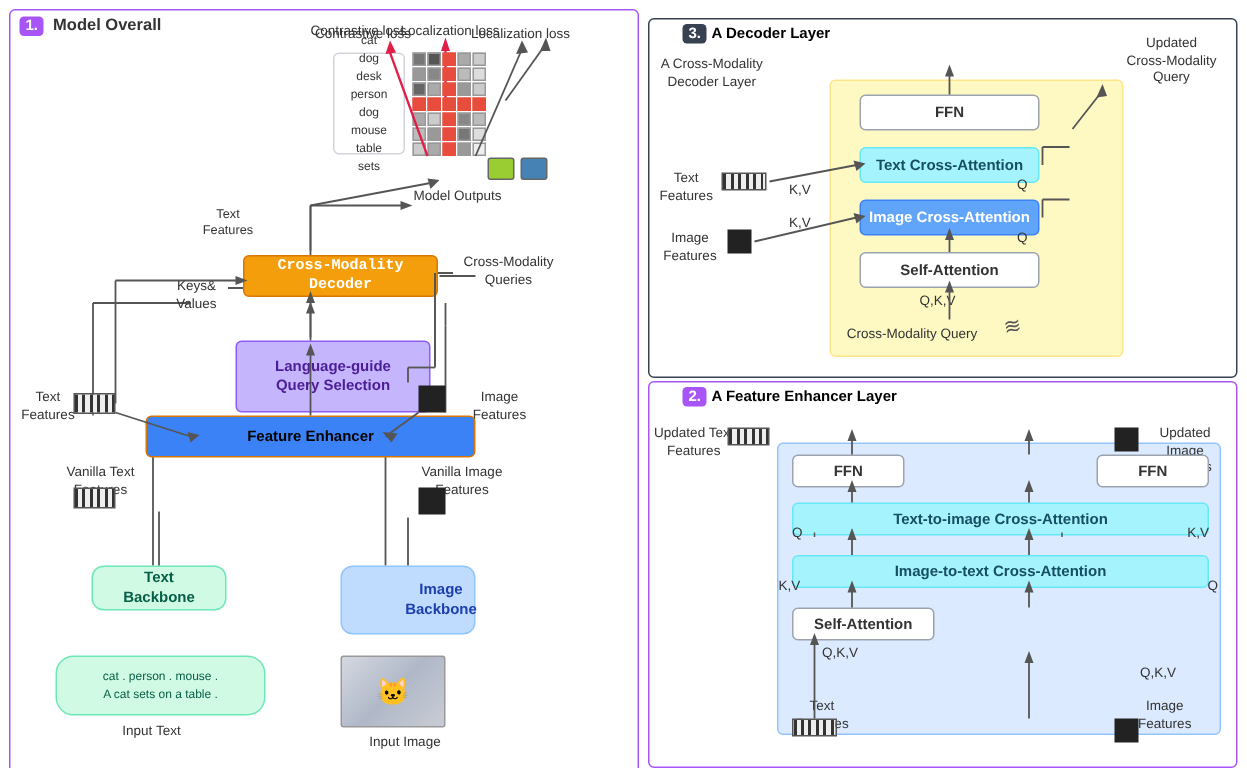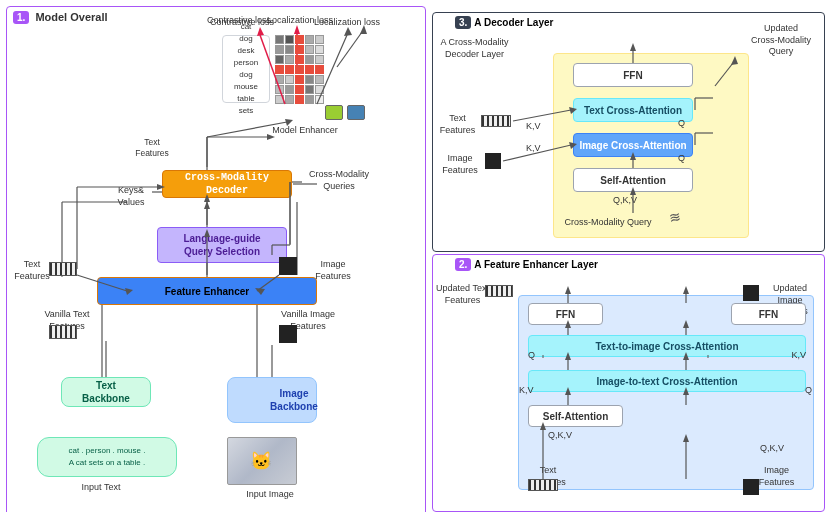--- a/index.html
+++ b/index.html
@@ -288,7 +288,7 @@
     <div style="position:absolute;left:318px;top:98px;width:18px;height:15px;background:#9acd32;border:1px solid #666;border-radius:2px;"></div>
     <div style="position:absolute;left:340px;top:98px;width:18px;height:15px;background:#4682b4;border:1px solid #666;border-radius:2px;"></div>
 
-    <div class="label" style="top:118px;left:258px;width:80px;">Model Enhancer</div>
+    <div class="label" style="top:118px;left:258px;width:80px;">Model Outputs</div>
 
     <div class="label" style="top:252px;left:4px;width:42px;">Text
 Features</div>

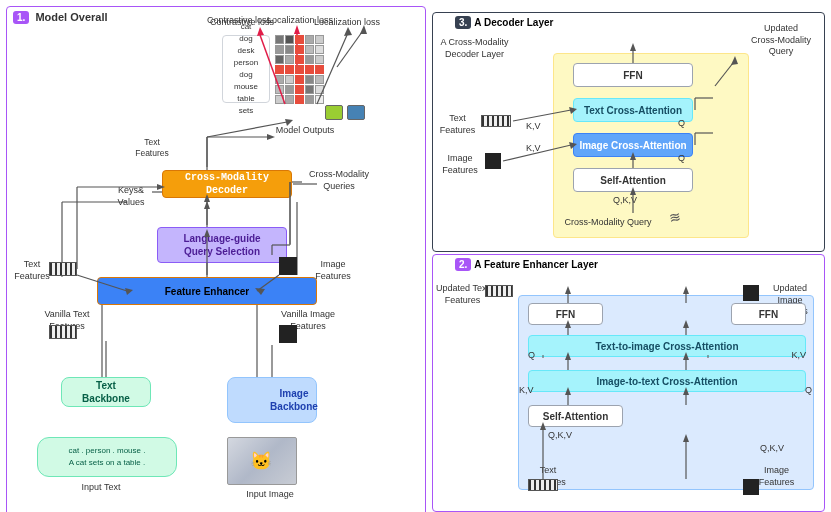--- a/index.html
+++ b/index.html
@@ -303,7 +303,7 @@
     <div class="label" style="top:162px;left:292px;width:80px;">Cross-Modality
 Queries</div>
 
-    <div class="box box-purple" style="left:150px;top:220px;width:130px;height:36px;">Language-guide<br>Query Selection</div>
+    <div class="box box-purple" style="left:150px;top:220px;width:130px;height:48px;">Language-guide<br>Query Selection</div>
 
     <div class="label" style="top:252px;left:296px;width:60px;">Image
 Features</div>

